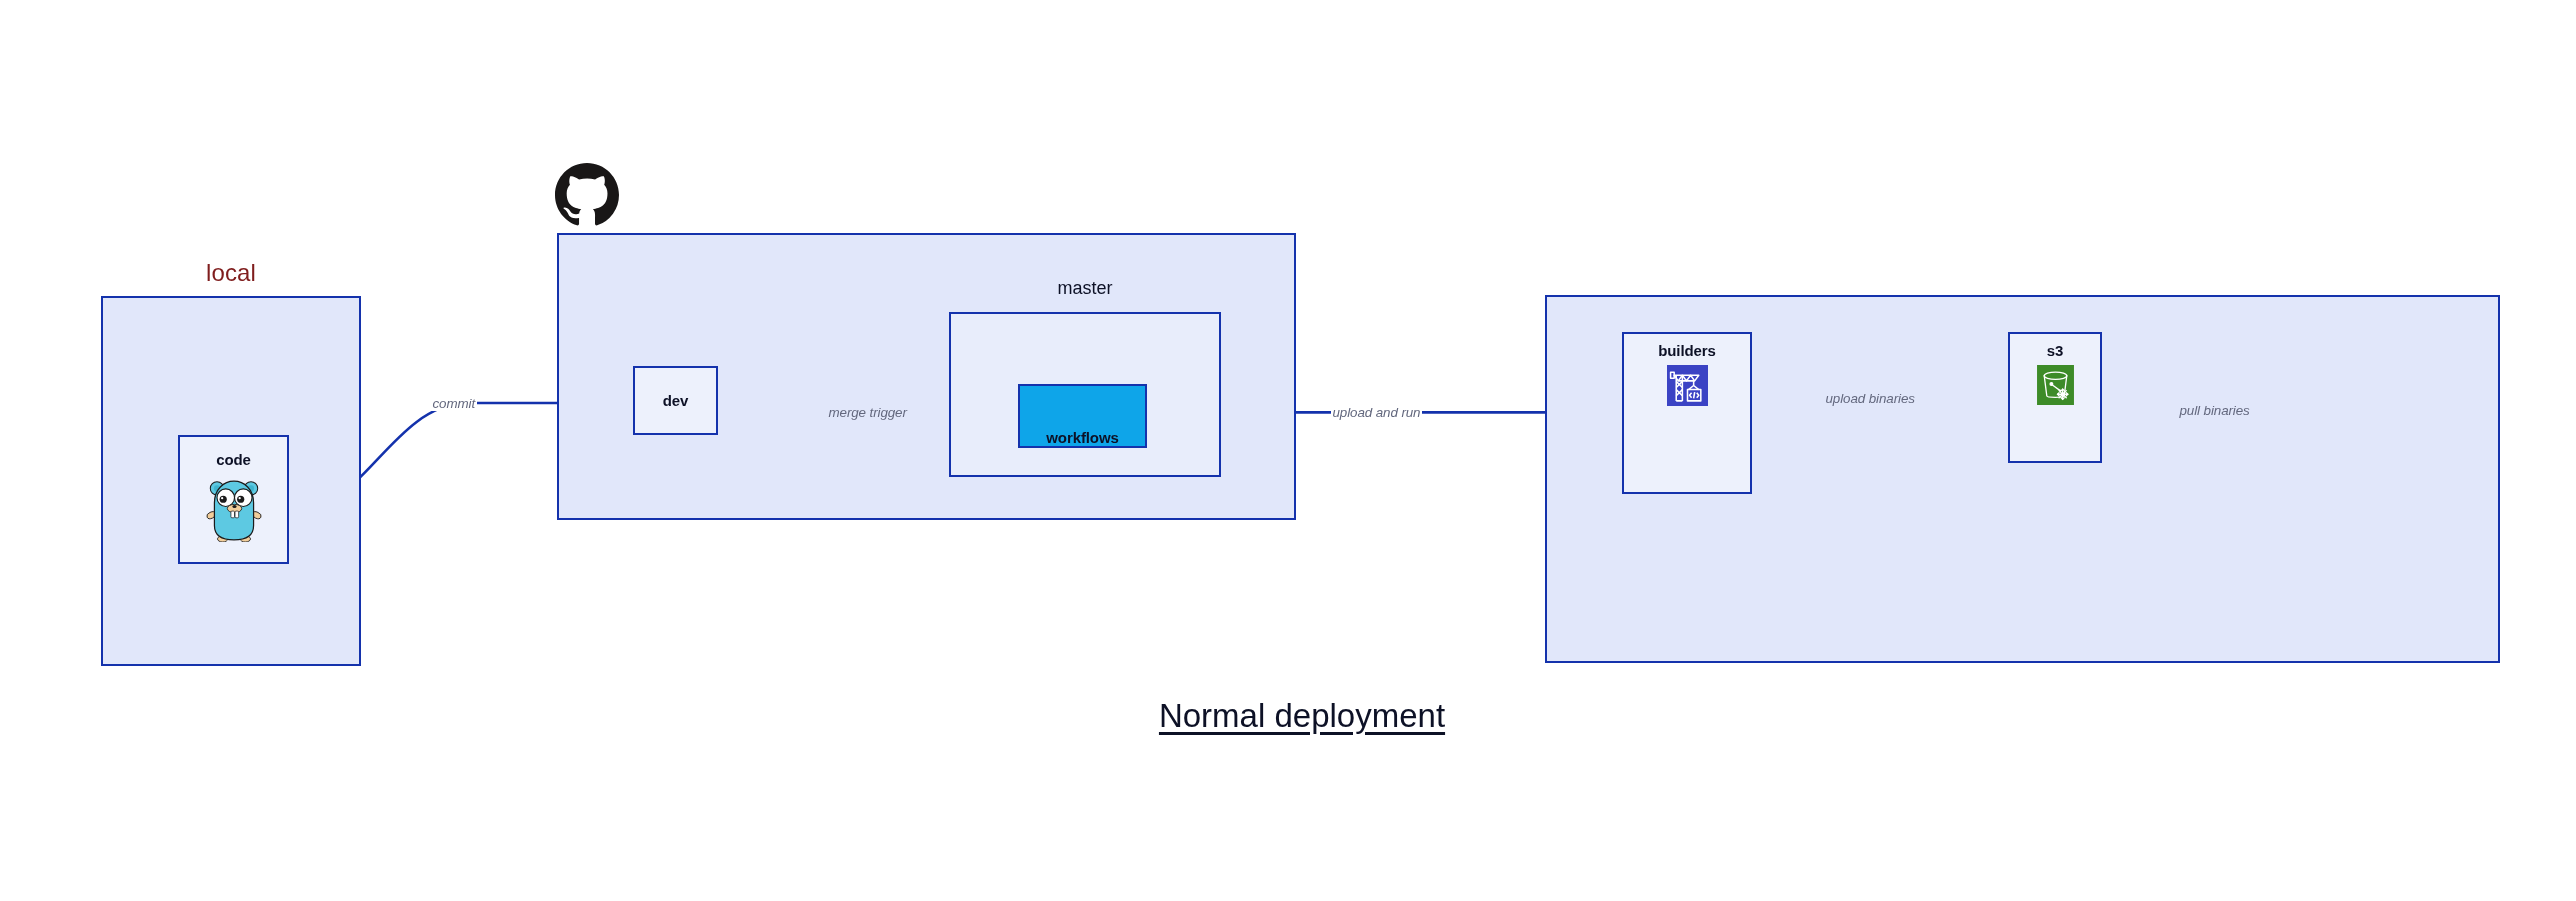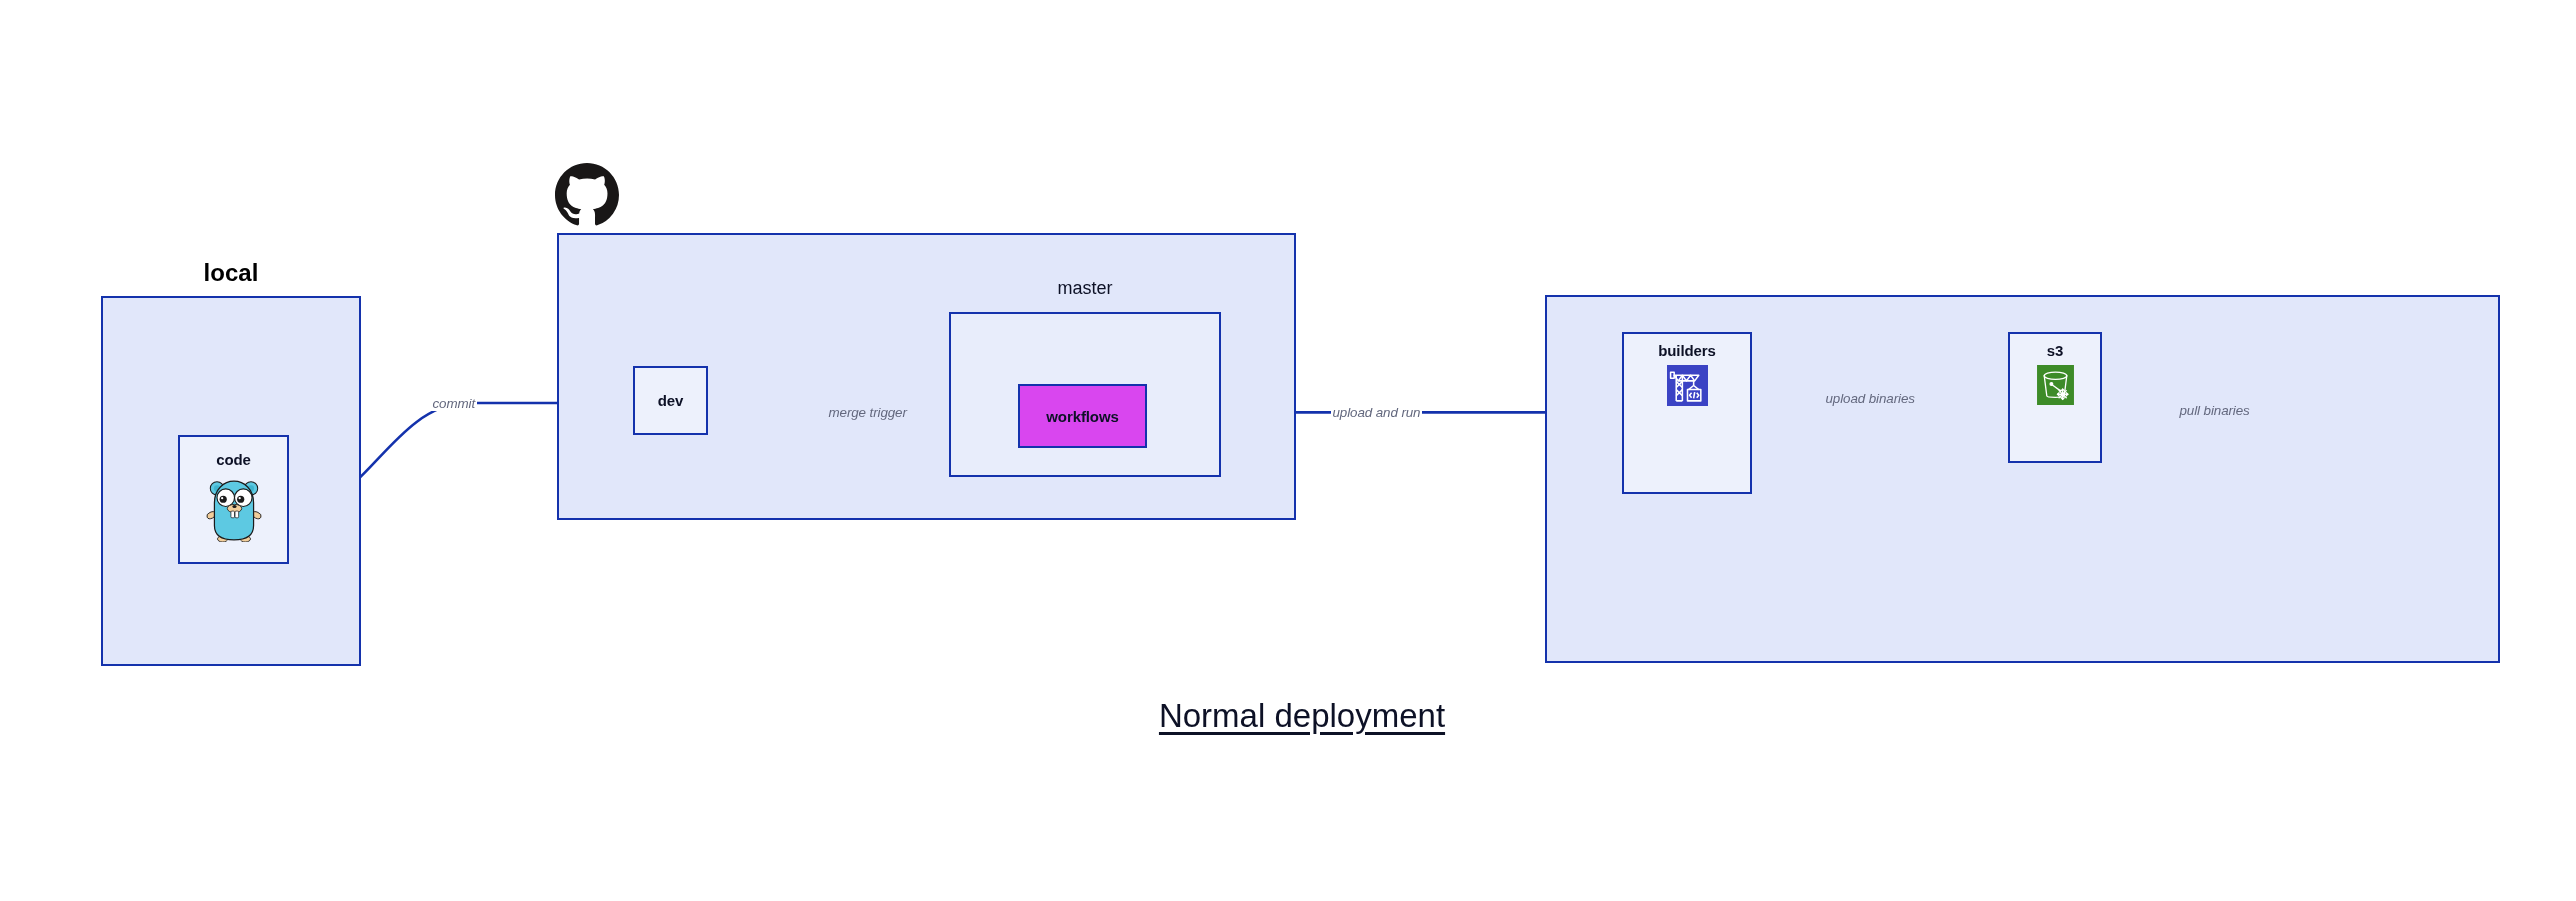--- a/index.html
+++ b/index.html
@@ -30,9 +30,9 @@
   }
   .group-label {
     position: absolute;
-    color: #000000;
+    color: #7f1d1d;
     font-size: 24px;
-    font-weight: 700;
+    font-weight: 400;
     white-space: nowrap;
     letter-spacing: 0.1px;
   }

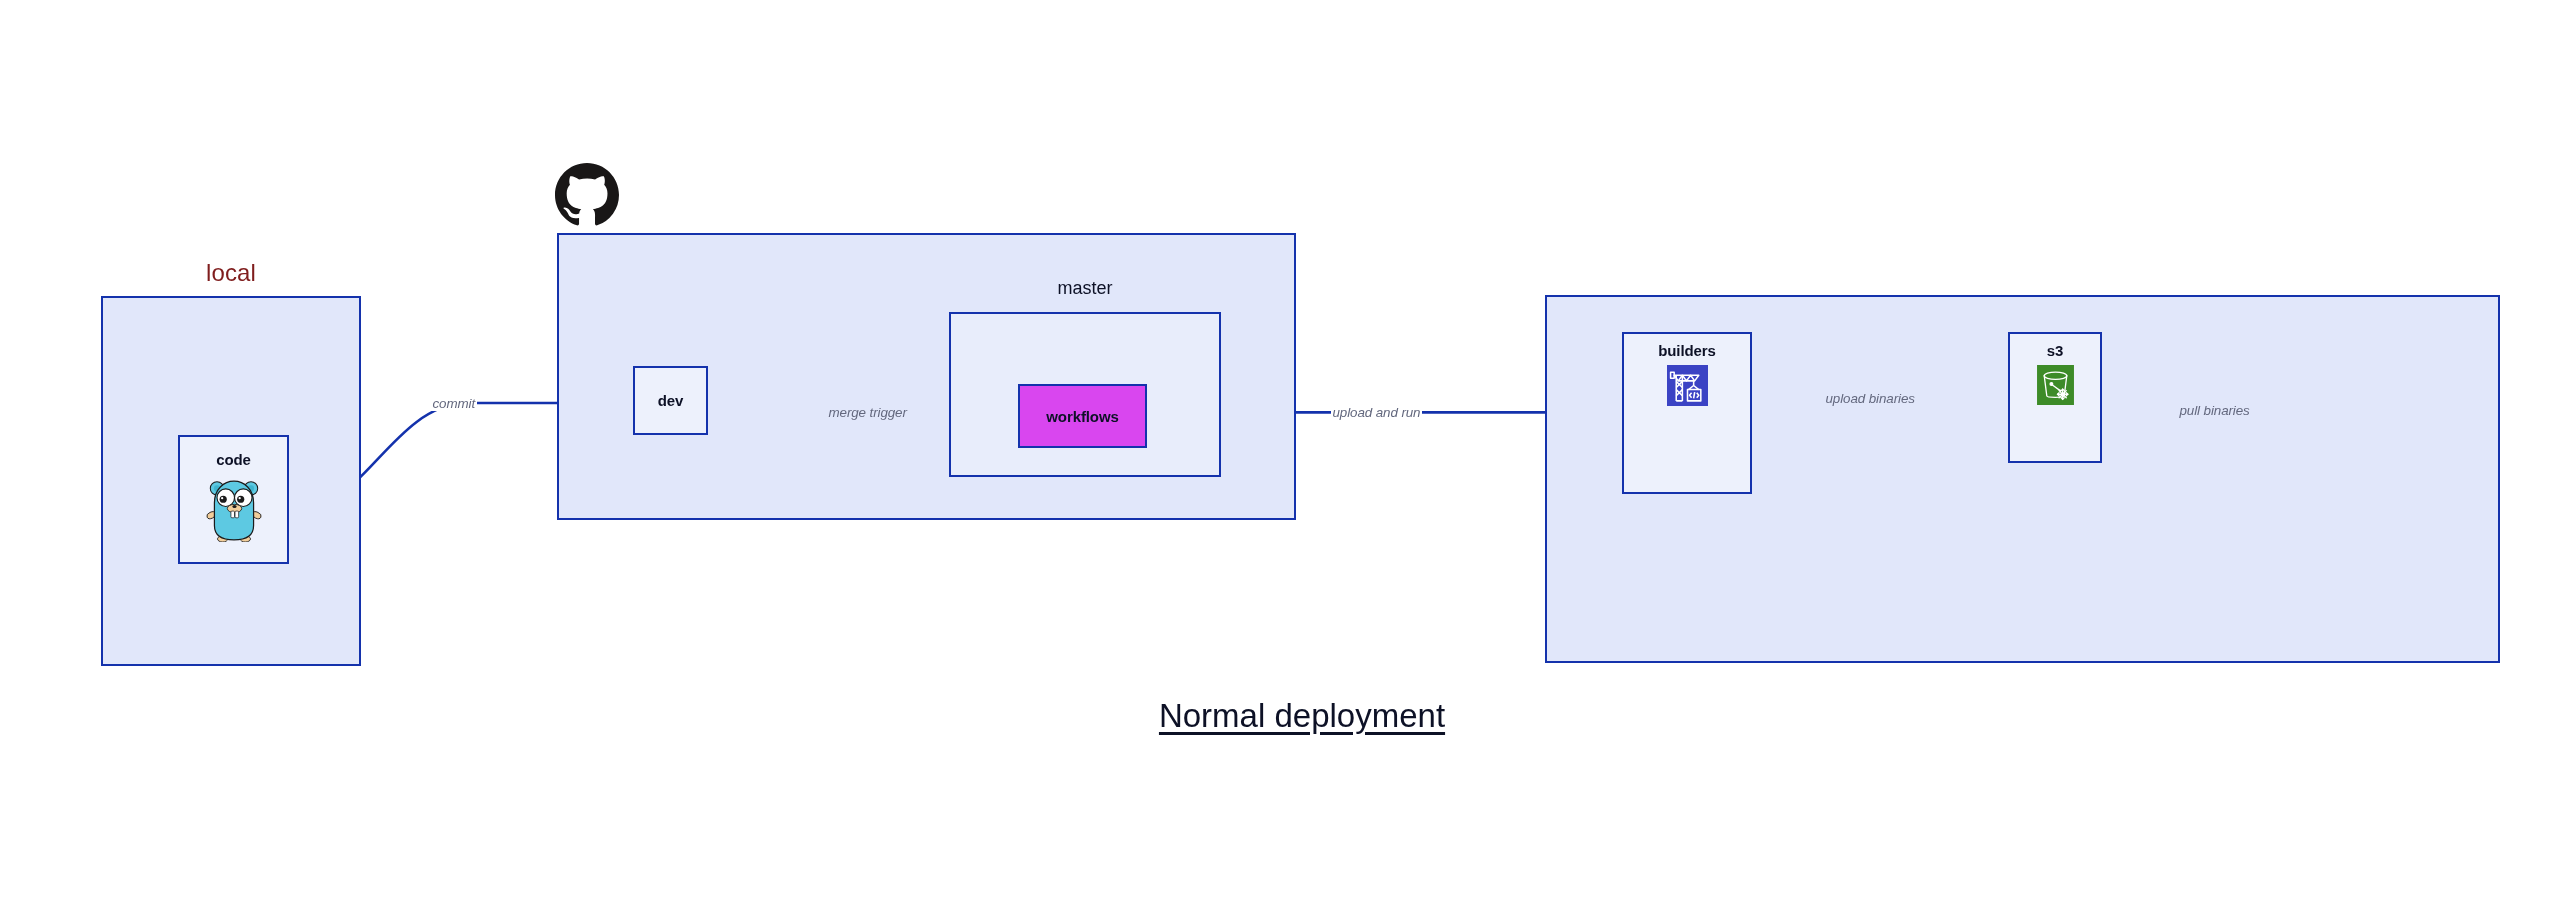--- a/index.html
+++ b/index.html
@@ -180,7 +180,7 @@
 
   <div class="group-box" style="left:557px; top:233px; width:739px; height:287px;"></div>
 
-  <div class="node-box" style="left:633px; top:366px; width:75px; height:69px; justify-content:center;">
+  <div class="node-box" style="left:633px; top:366px; width:85px; height:69px; justify-content:center;">
     <div class="node-title">dev</div>
   </div>
 

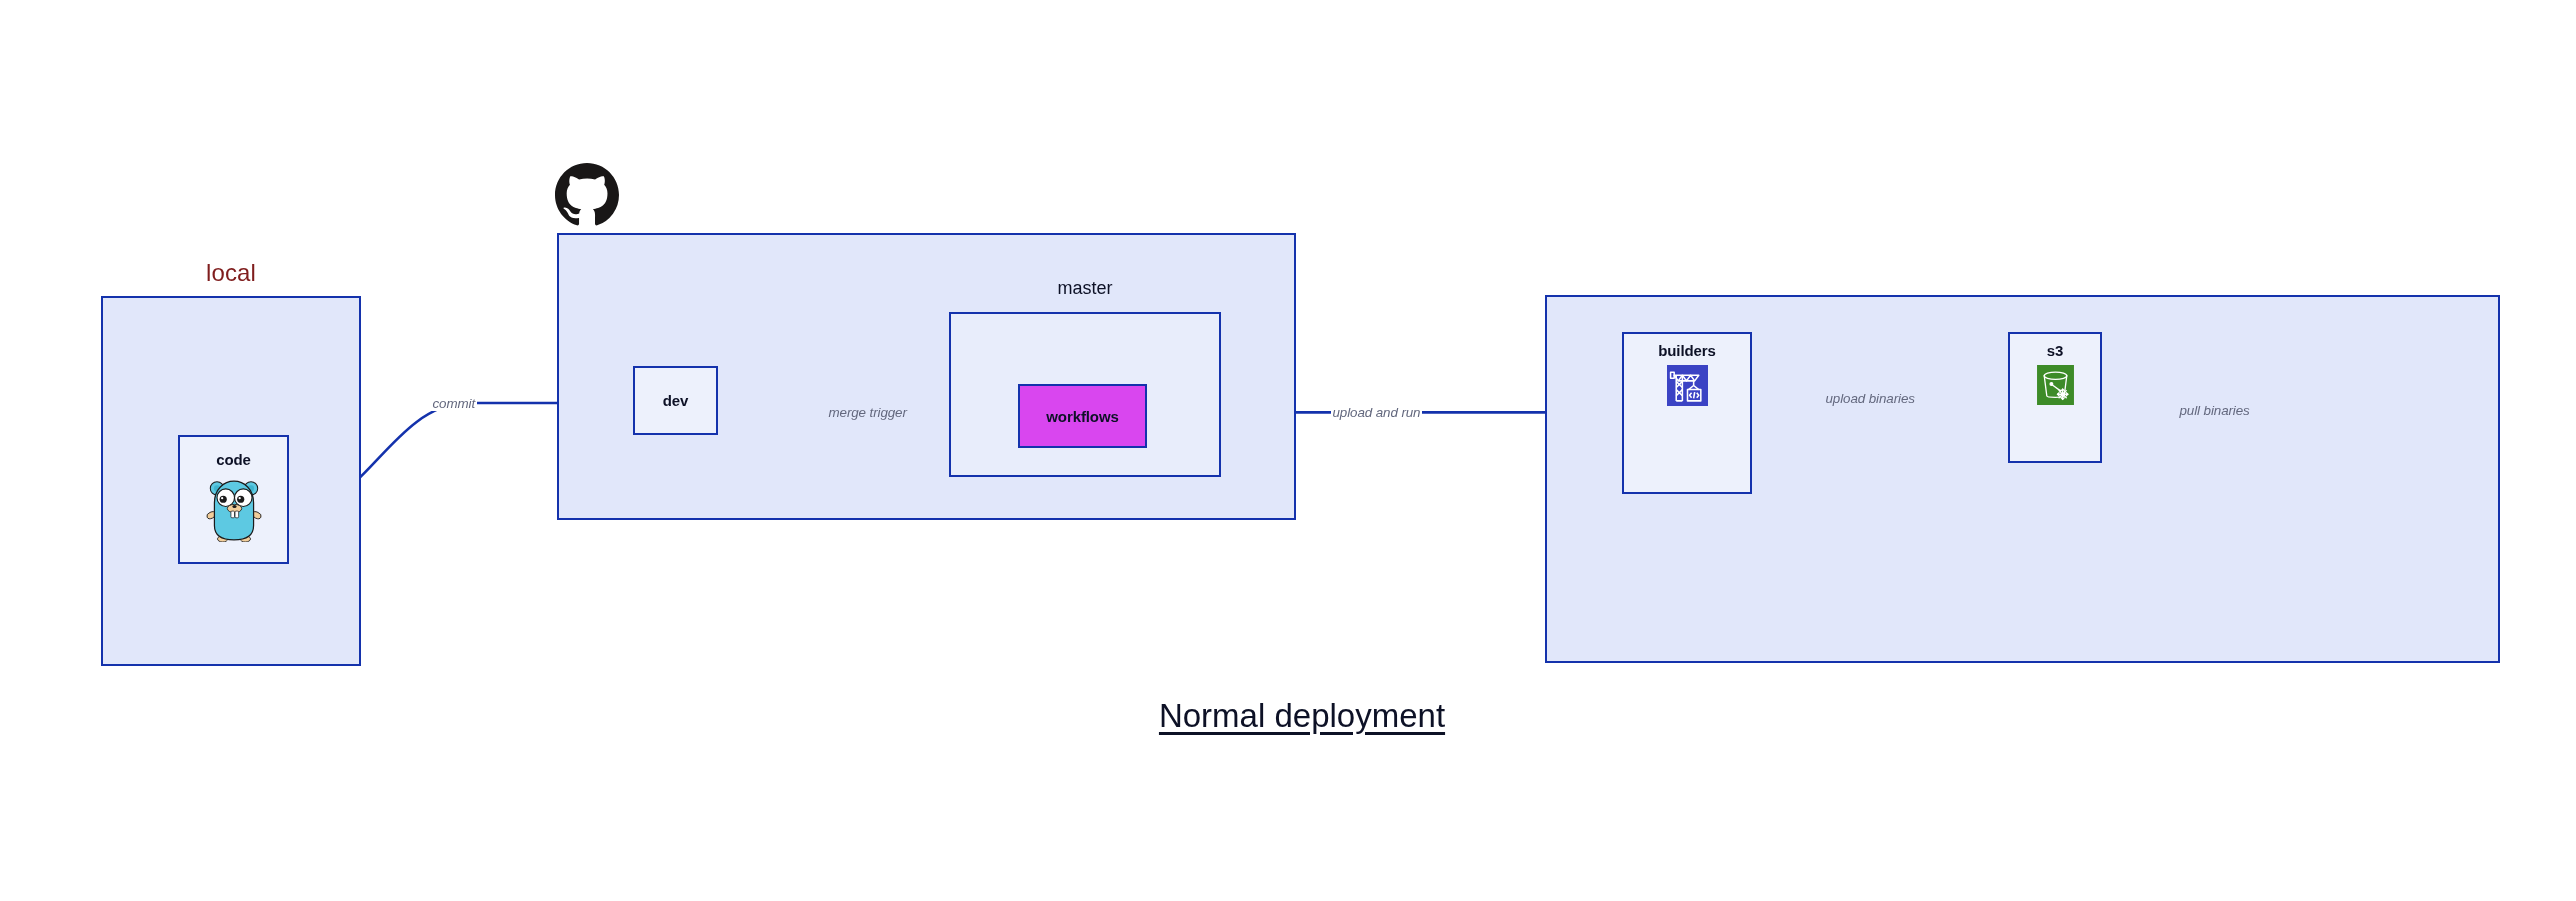--- a/index.html
+++ b/index.html
@@ -188,7 +188,7 @@
 
   <div class="sub-box" style="left:949px; top:312px; width:272px; height:165px;"></div>
 
-  <div class="node-box" style="left:1018px; top:384px; width:129px; height:64px; justify-content:center; background:#d946ef;">
+  <div class="node-box" style="left:1018px; top:384px; width:129px; height:64px; justify-content:flex-end; background:#0ea5e9;">
     <div class="node-title">workflows</div>
   </div>
 

